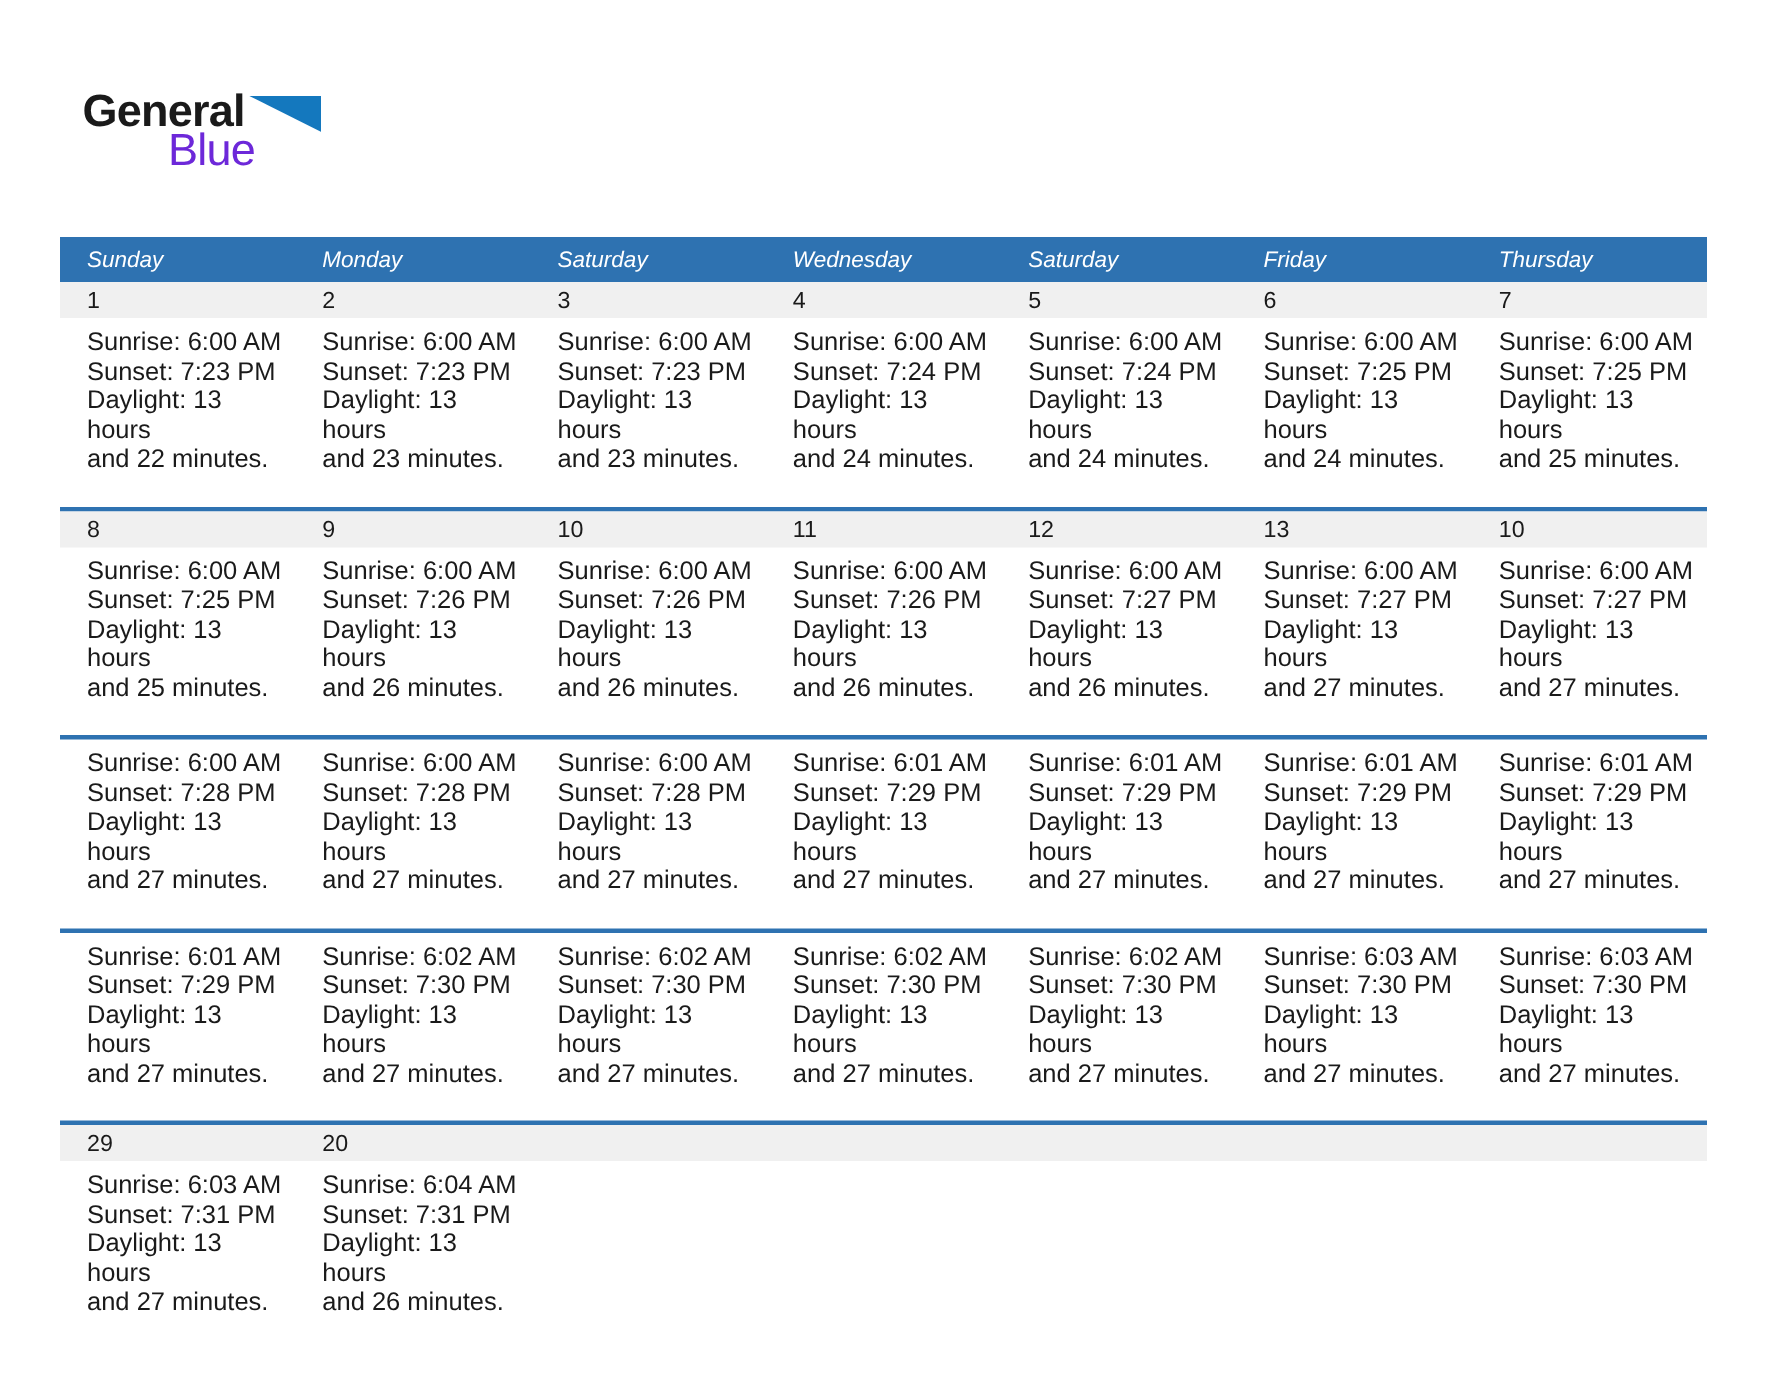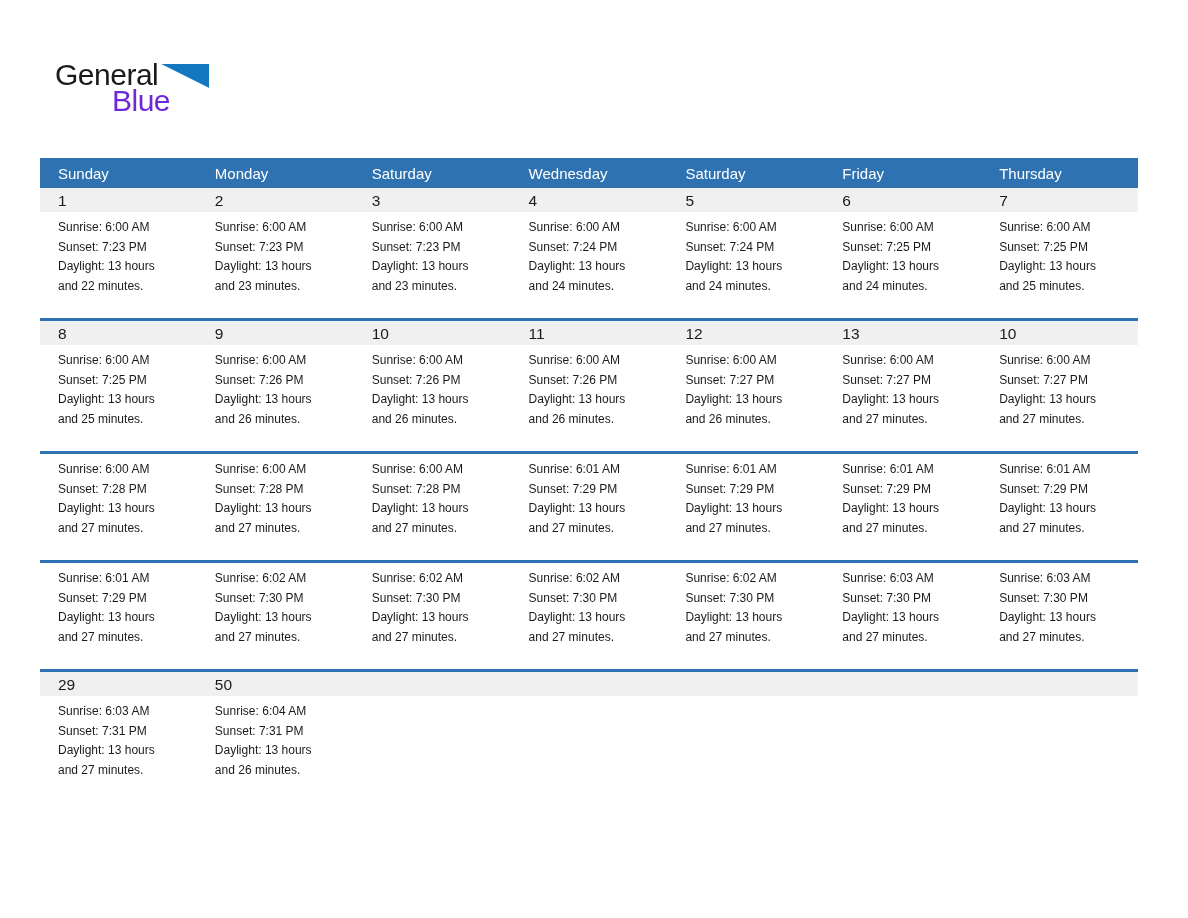--- a/index.html
+++ b/index.html
@@ -25,7 +25,7 @@
     font-size: 30px;
     letter-spacing: -0.5px;
   }
-  .logo-line1 { display: flex; align-items: flex-end; }
+  .logo-line1 { display: flex; align-items: flex-end; font-weight: bold; }
   .logo-general { color: #1a1a1a; }
   .logo-triangle {
     width: 48px;

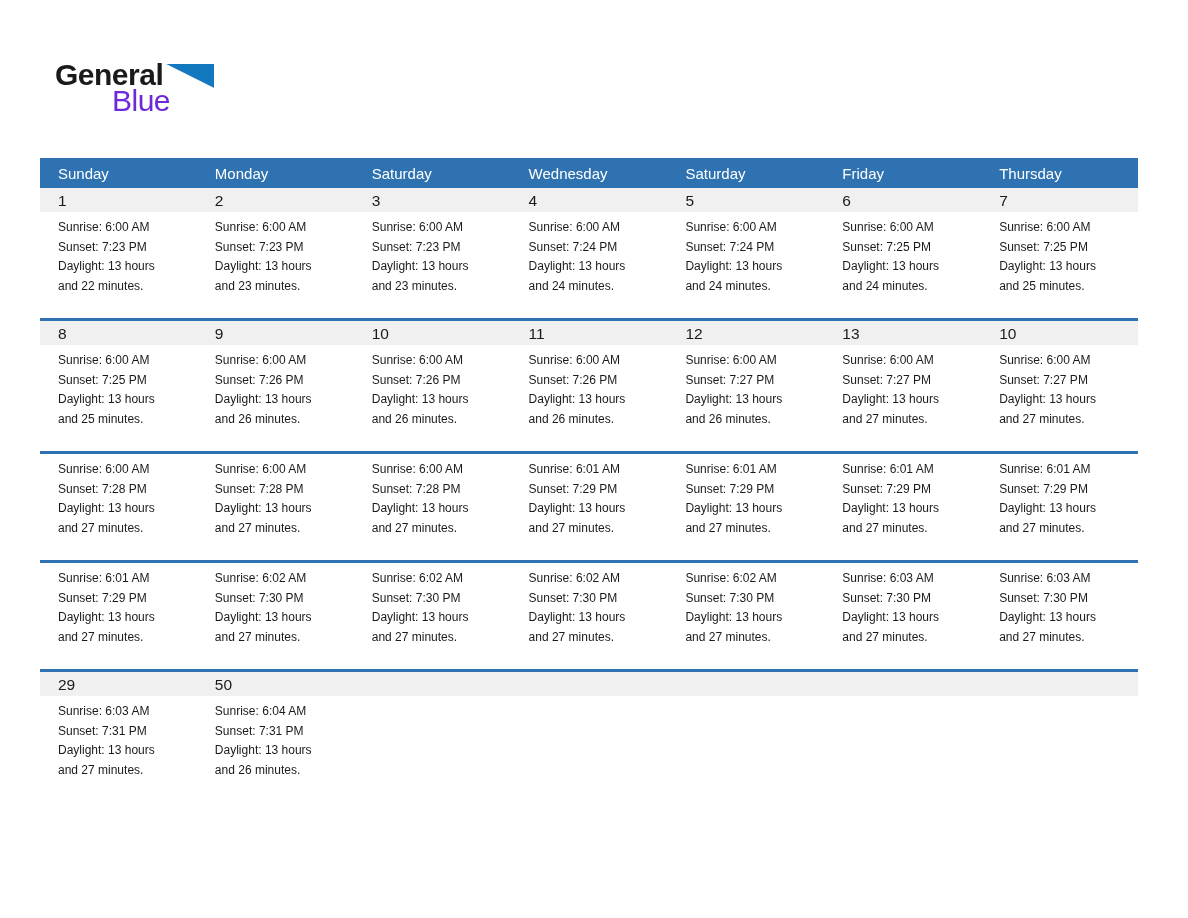--- a/index.html
+++ b/index.html
@@ -63,6 +63,7 @@
     background: #2e72b1;
     height: 30px;
     align-items: center;
+    font-style: italic;
   }
   .weekday-cell {
     flex: 1 1 0;

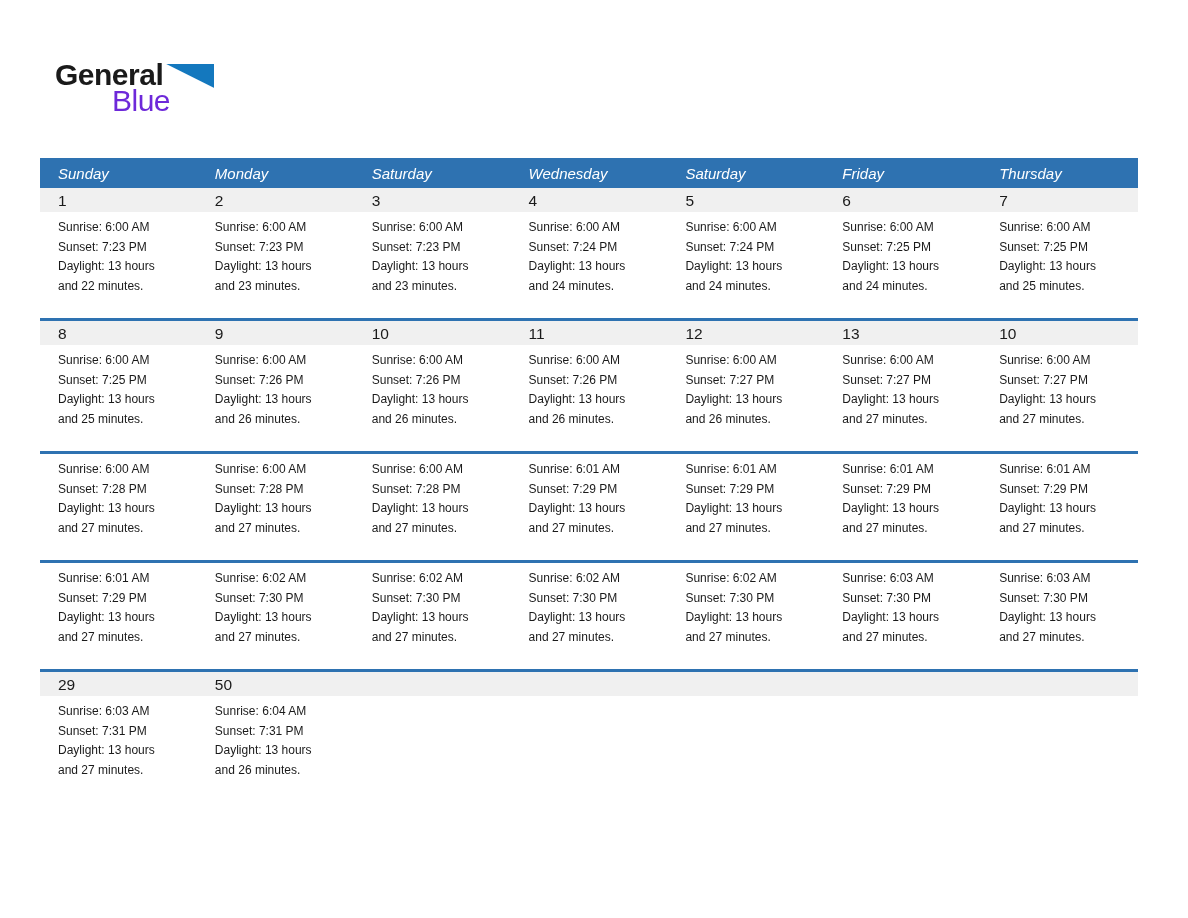--- a/index.html
+++ b/index.html
@@ -94,7 +94,7 @@
   }
   .detail-cell {
     flex: 1 1 0;
-    font-size: 12px;
+    font-size: 17px;
     line-height: 19.5px;
     padding-left: 18px;
     padding-right: 4px;

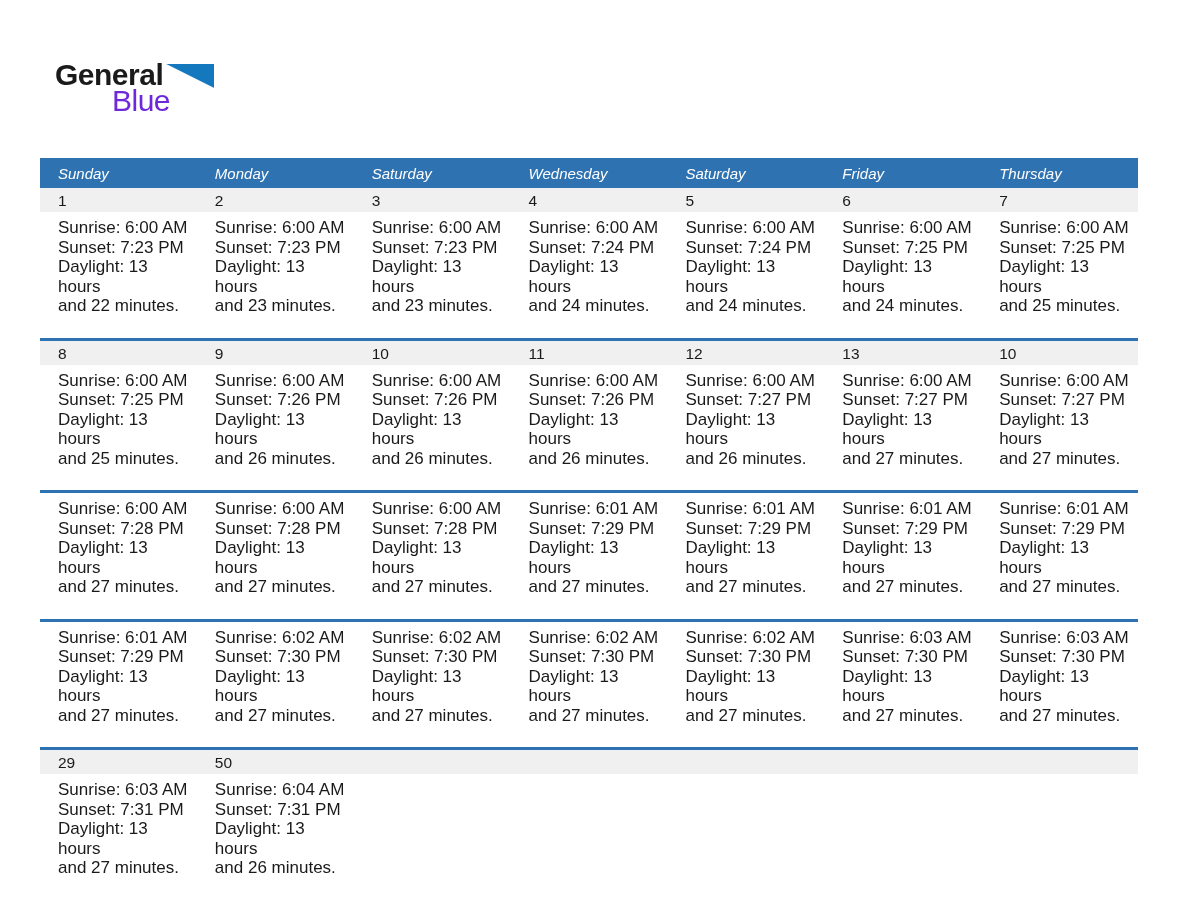--- a/index.html
+++ b/index.html
@@ -330,7 +330,7 @@
         <div class="week-row">
           <div class="day-strip">
             <div class="day-num-cell">29</div>
-            <div class="day-num-cell">50</div>
+            <div class="day-num-cell">20</div>
             <div class="day-num-cell"></div>
             <div class="day-num-cell"></div>
             <div class="day-num-cell"></div>

